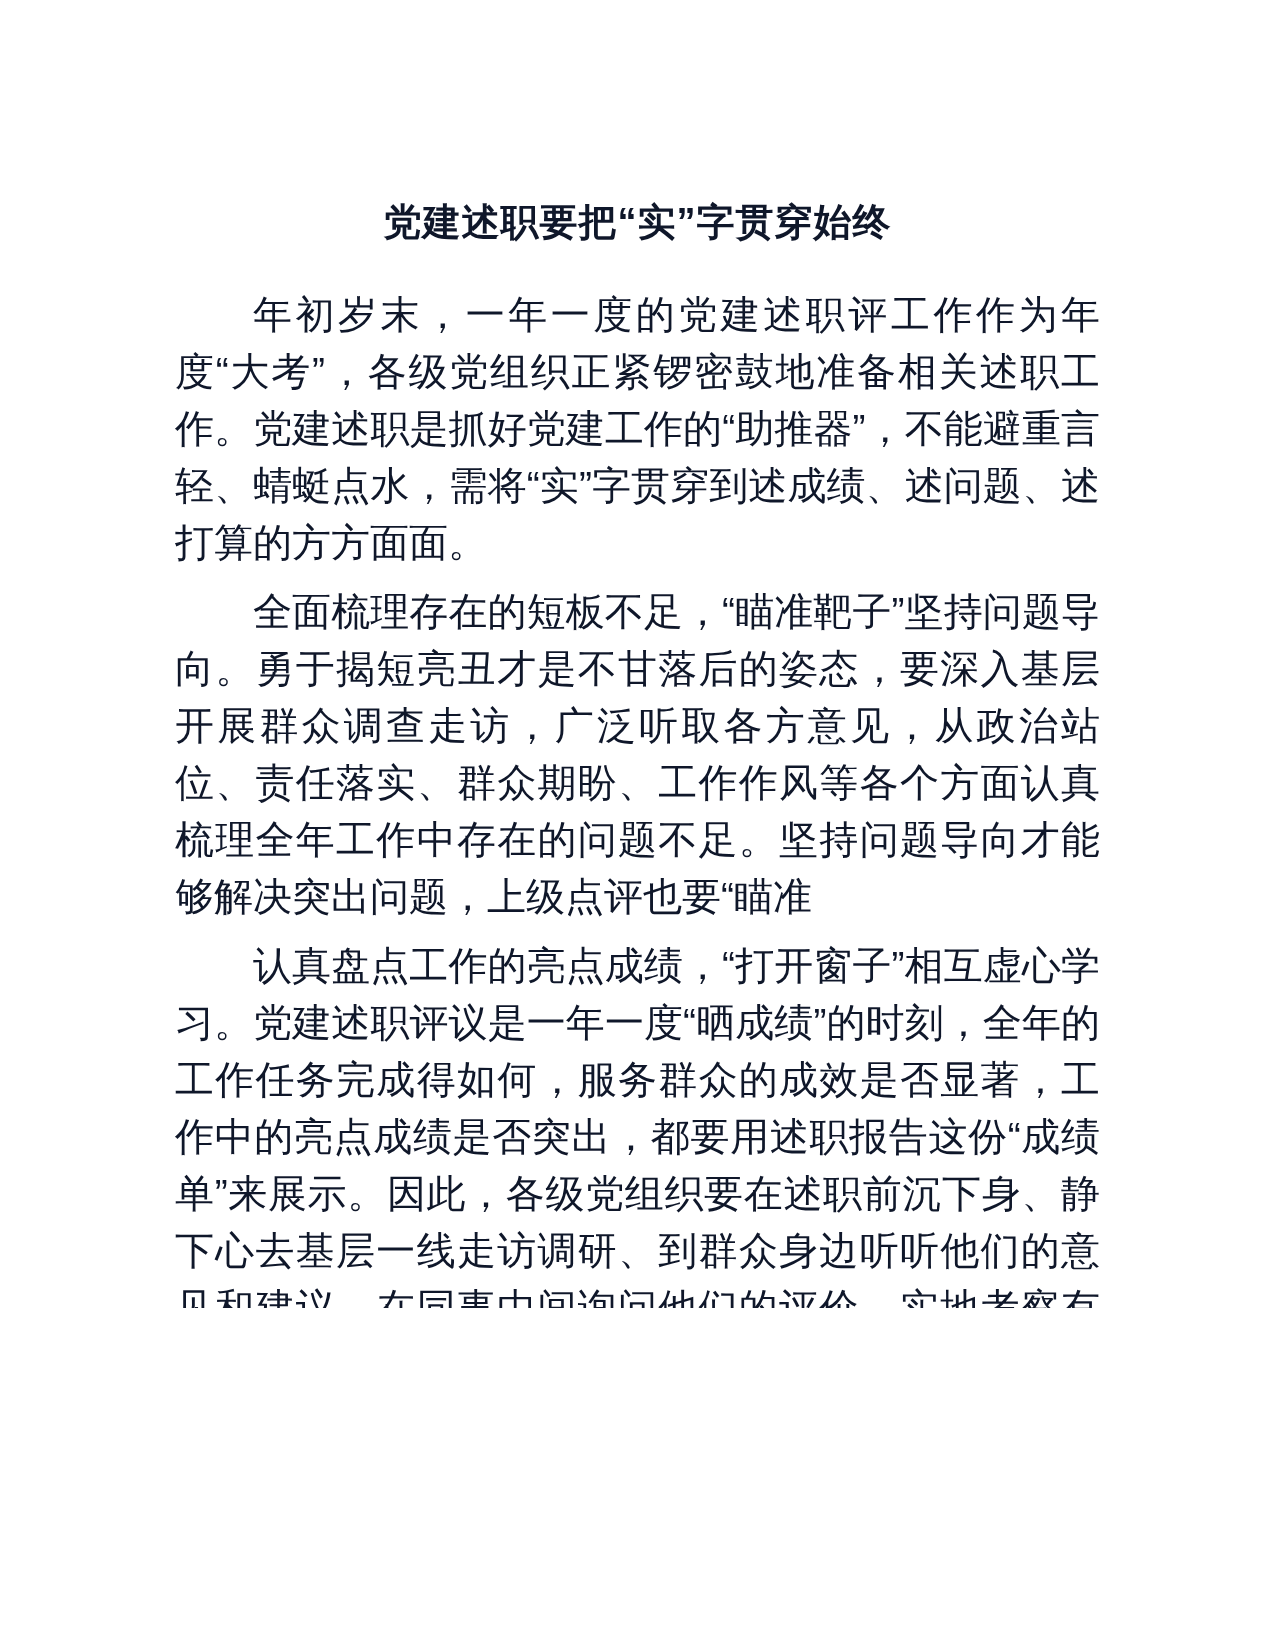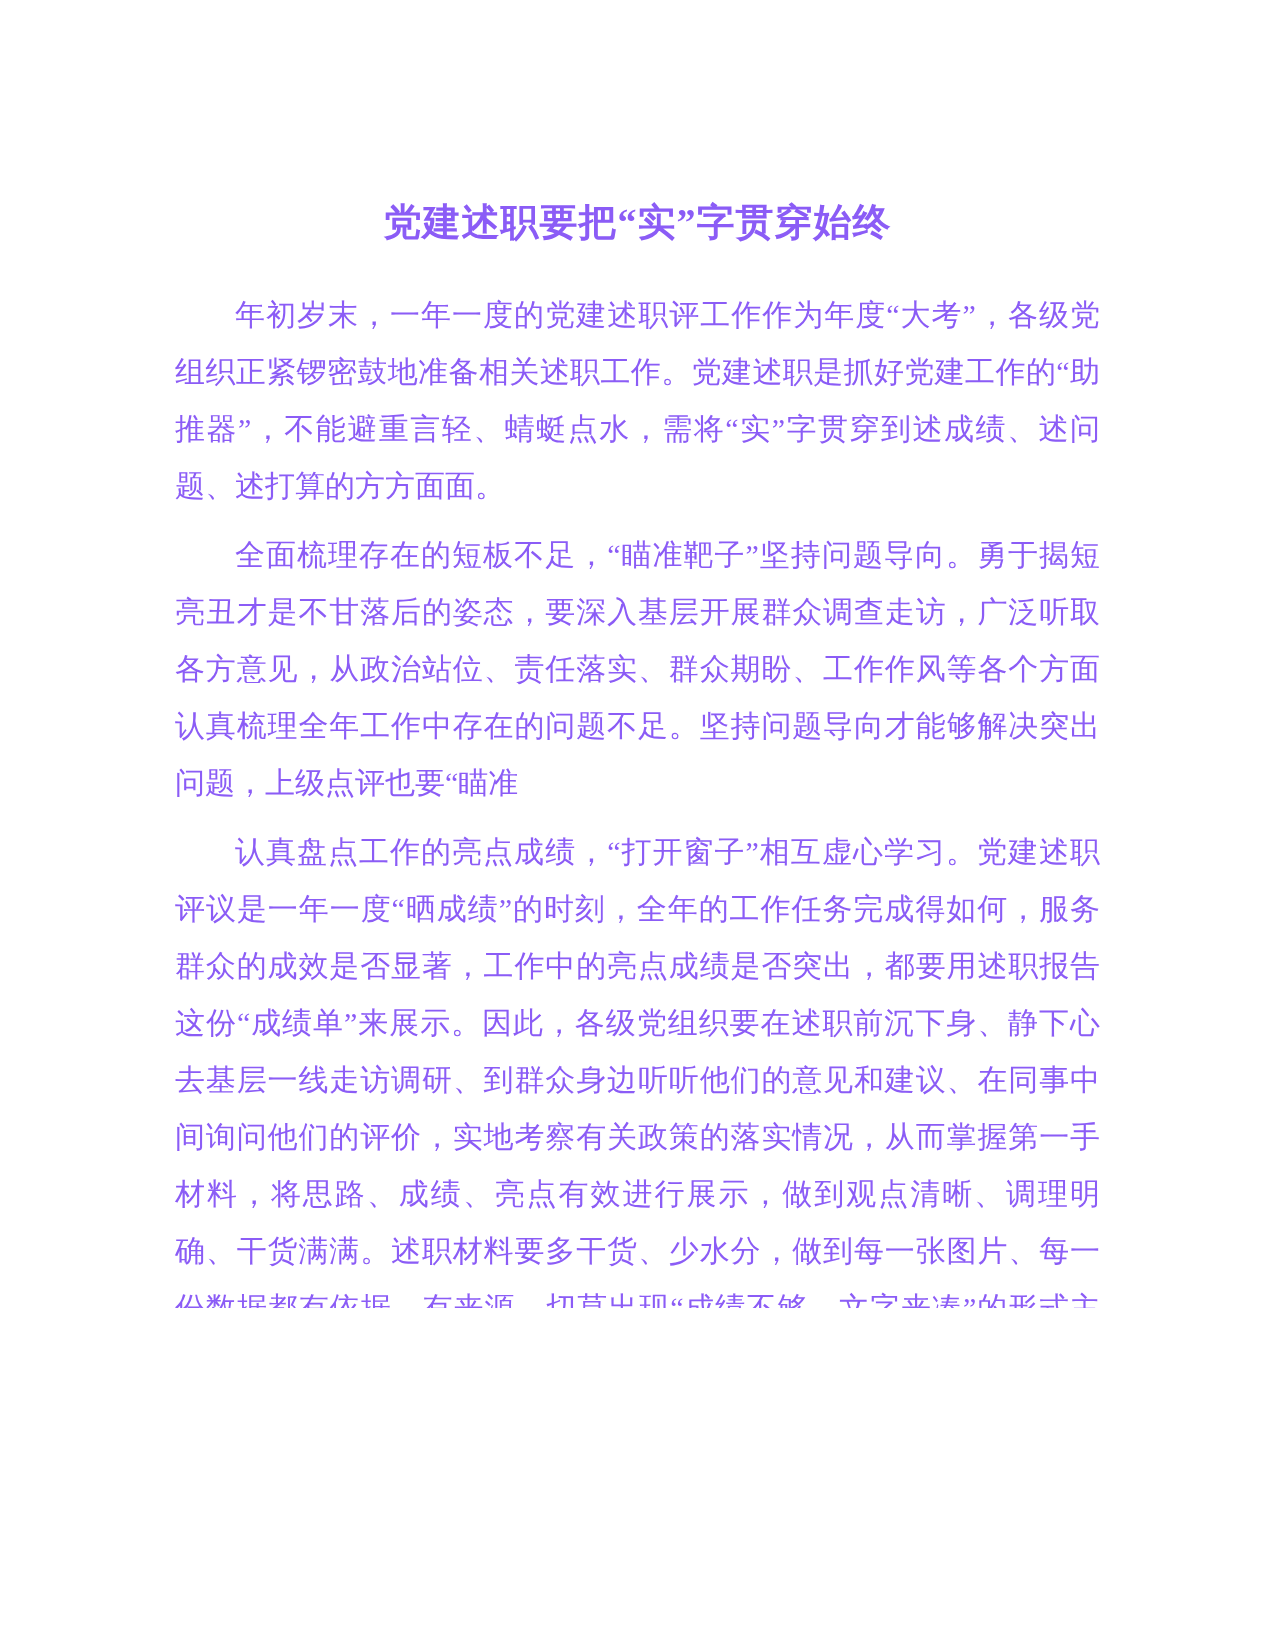--- a/index.html
+++ b/index.html
@@ -15,8 +15,8 @@
       box-sizing: border-box;
       padding: 200px 175px 0 175px;
       overflow: hidden;
-      font-family: Liberation Serif, serif;
-      color: #8b5cf6;
+      font-family: Liberation Sans, sans-serif;
+      color: #0f172a;
     }
     .doc-title {
       margin: 0 0 40px 0;

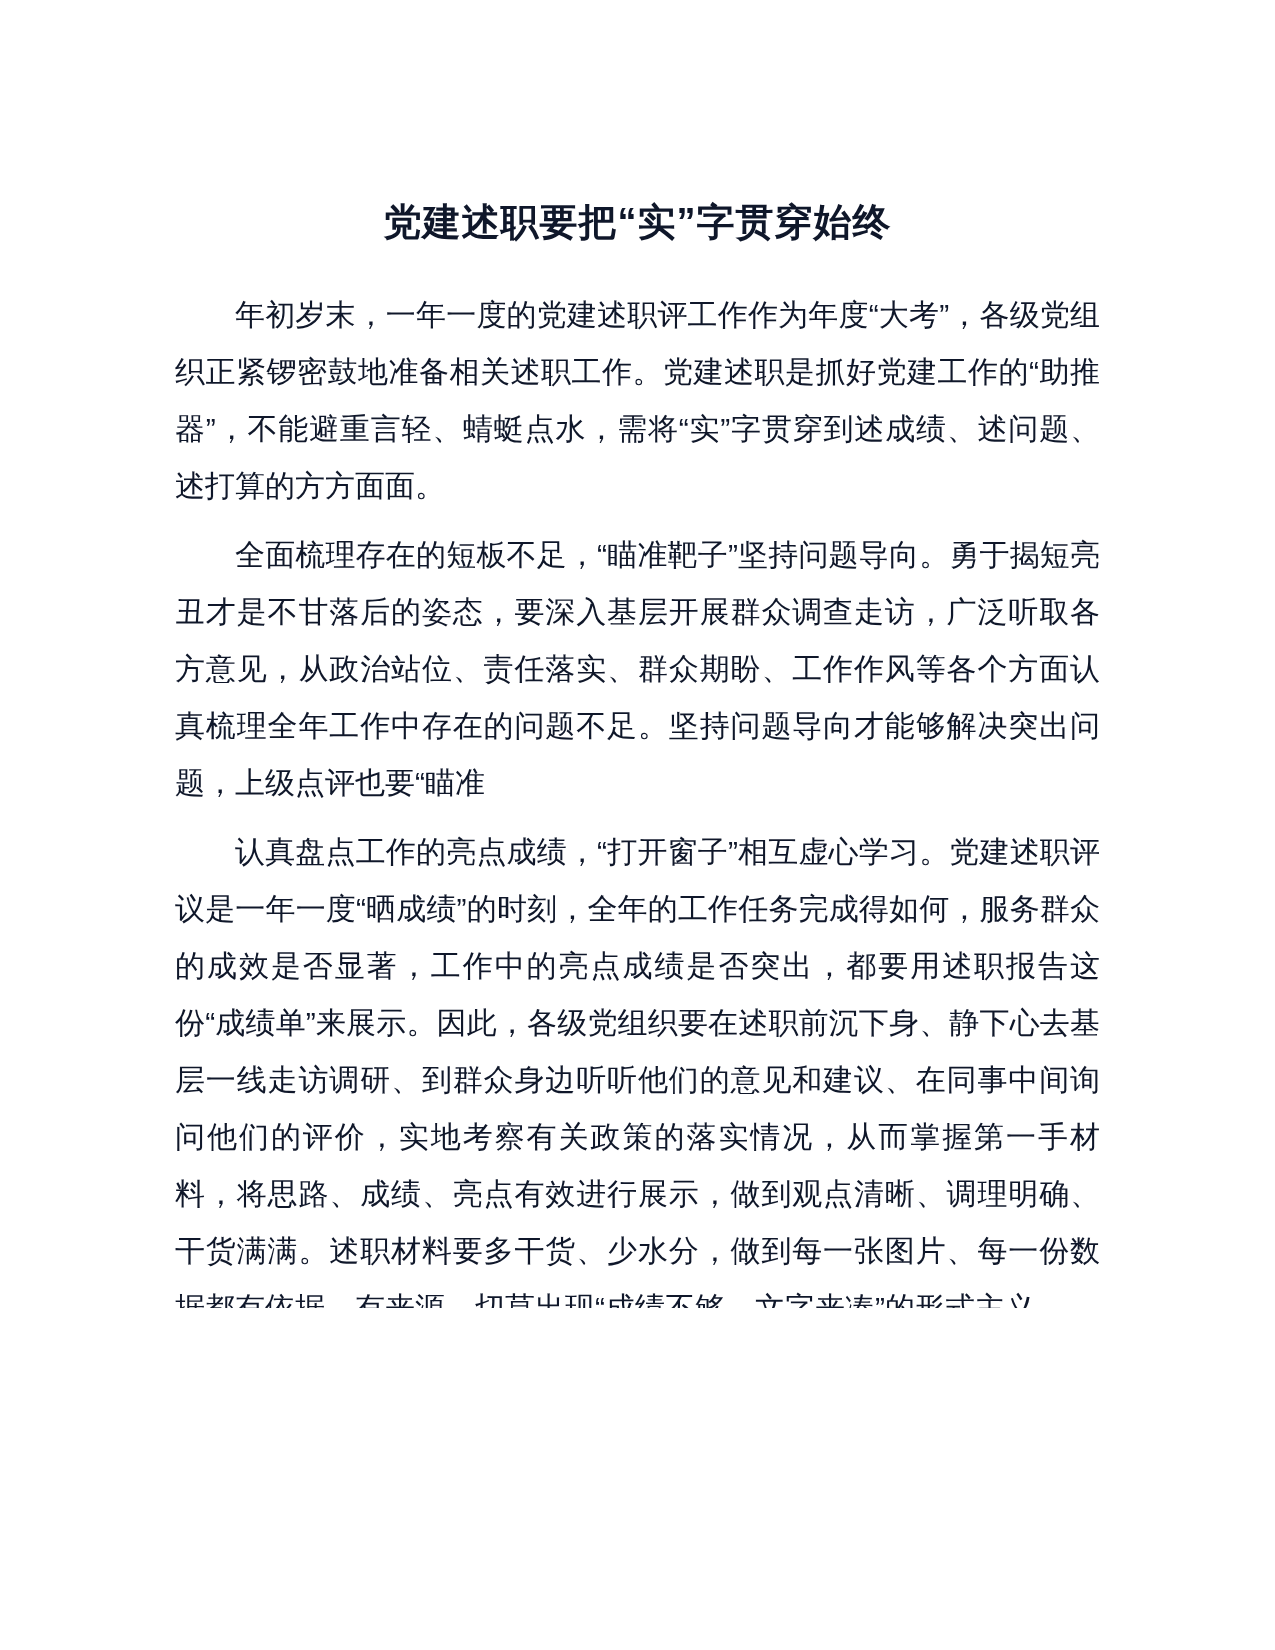--- a/index.html
+++ b/index.html
@@ -28,7 +28,7 @@
     }
     .doc-paragraph {
       margin: 0 0 12px 0;
-      font-size: 30px;
+      font-size: 39px;
       line-height: 57px;
       text-align: justify;
       text-justify: inter-ideograph;

